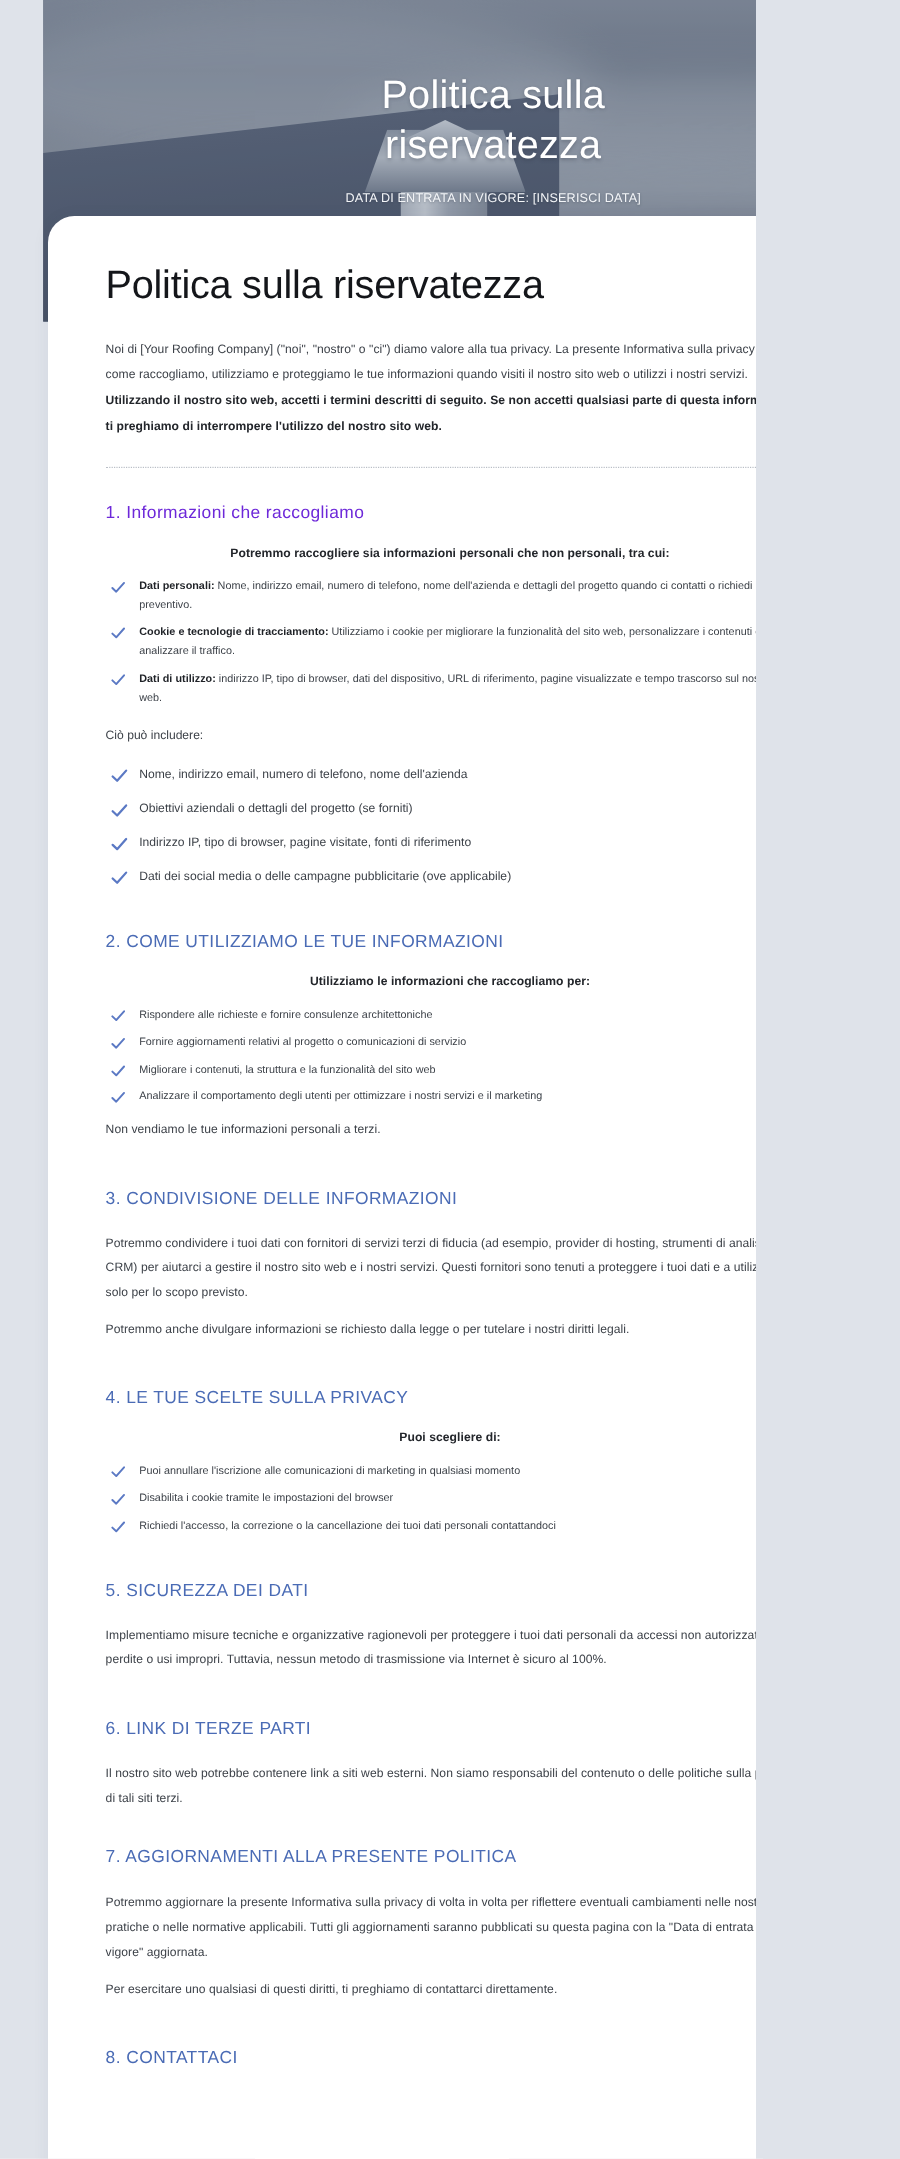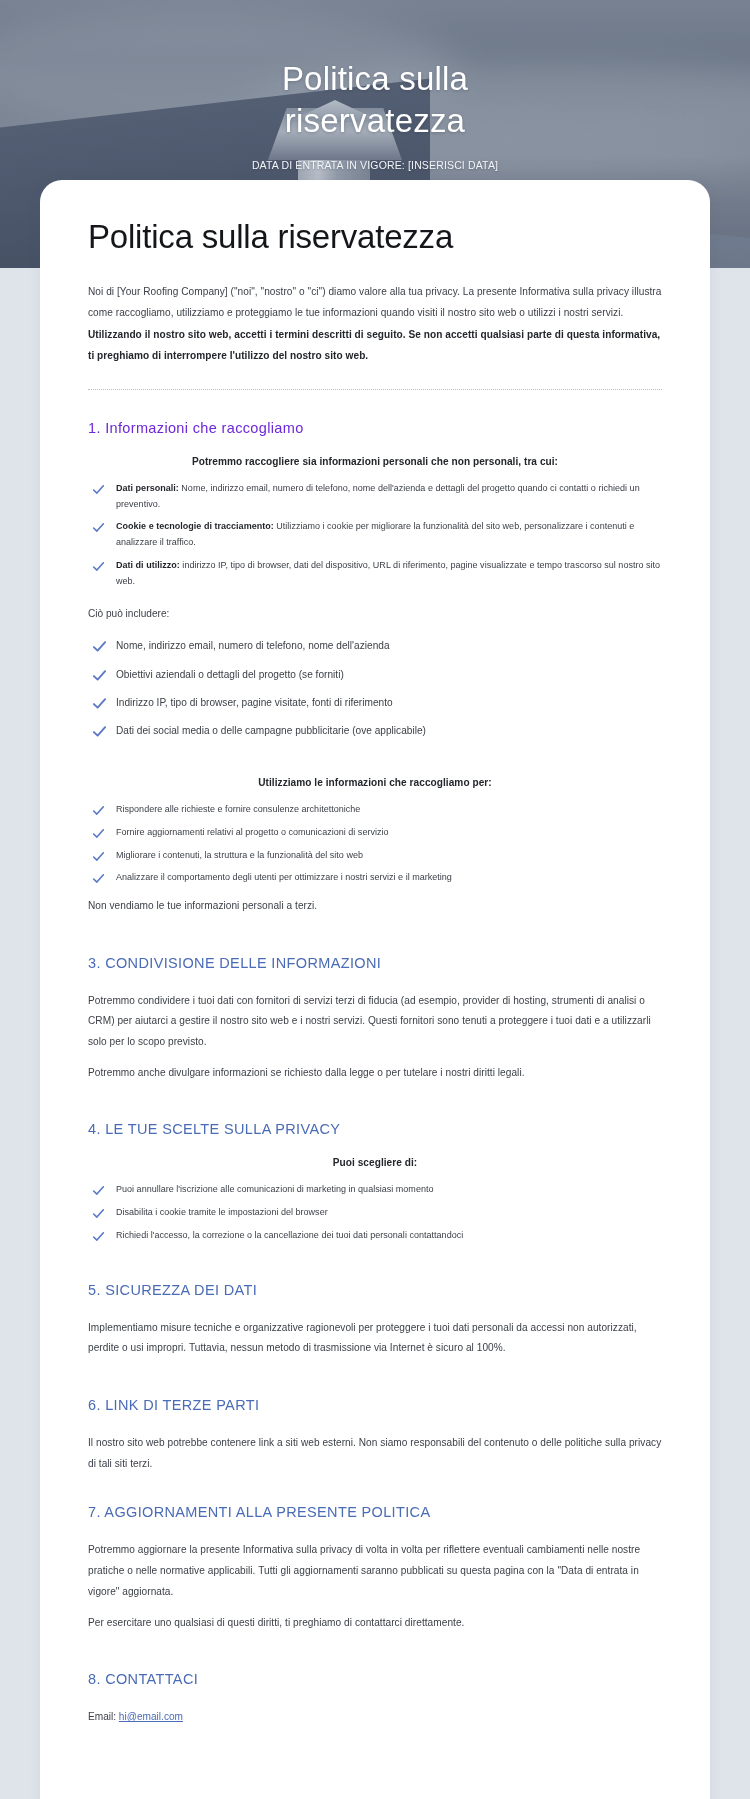--- a/index.html
+++ b/index.html
@@ -14,9 +14,10 @@
 
   .page {
     position: relative;
-    width: 750px;
+    width: 630px;
     min-height: 1799px;
     overflow: hidden;
+    padding-left: 36px;
   }
 
   

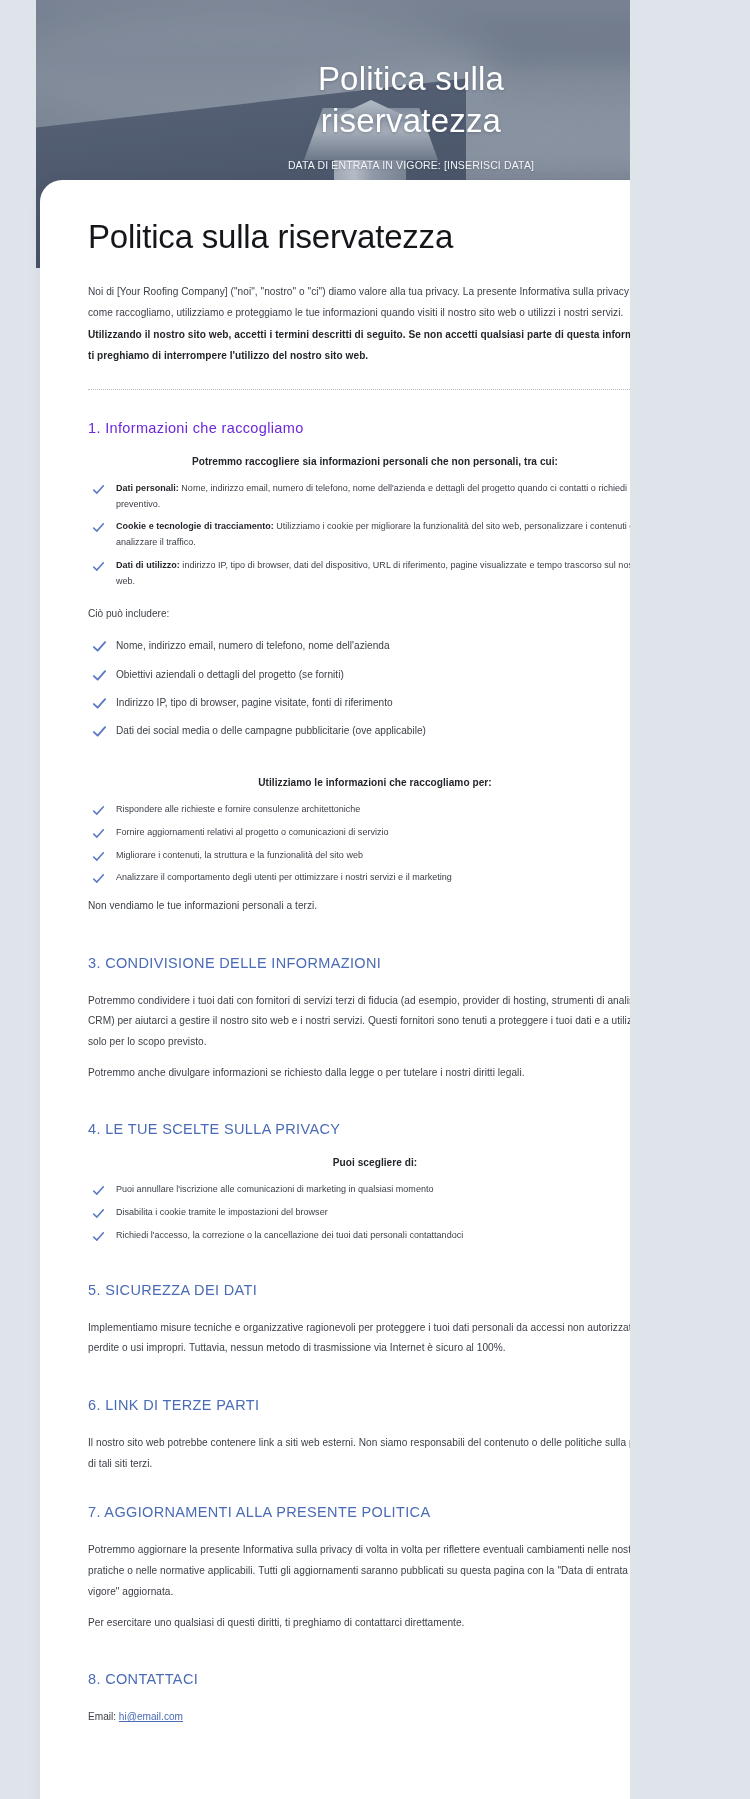--- a/index.html
+++ b/index.html
@@ -323,6 +323,7 @@
     </div>
 
     <div class="block">
+      <h2 class="section">2. COME UTILIZZIAMO LE TUE INFORMAZIONI</h2>
       <div class="lead">Utilizziamo le informazioni che raccogliamo per:</div>
       <ul class="checks">
         <li>

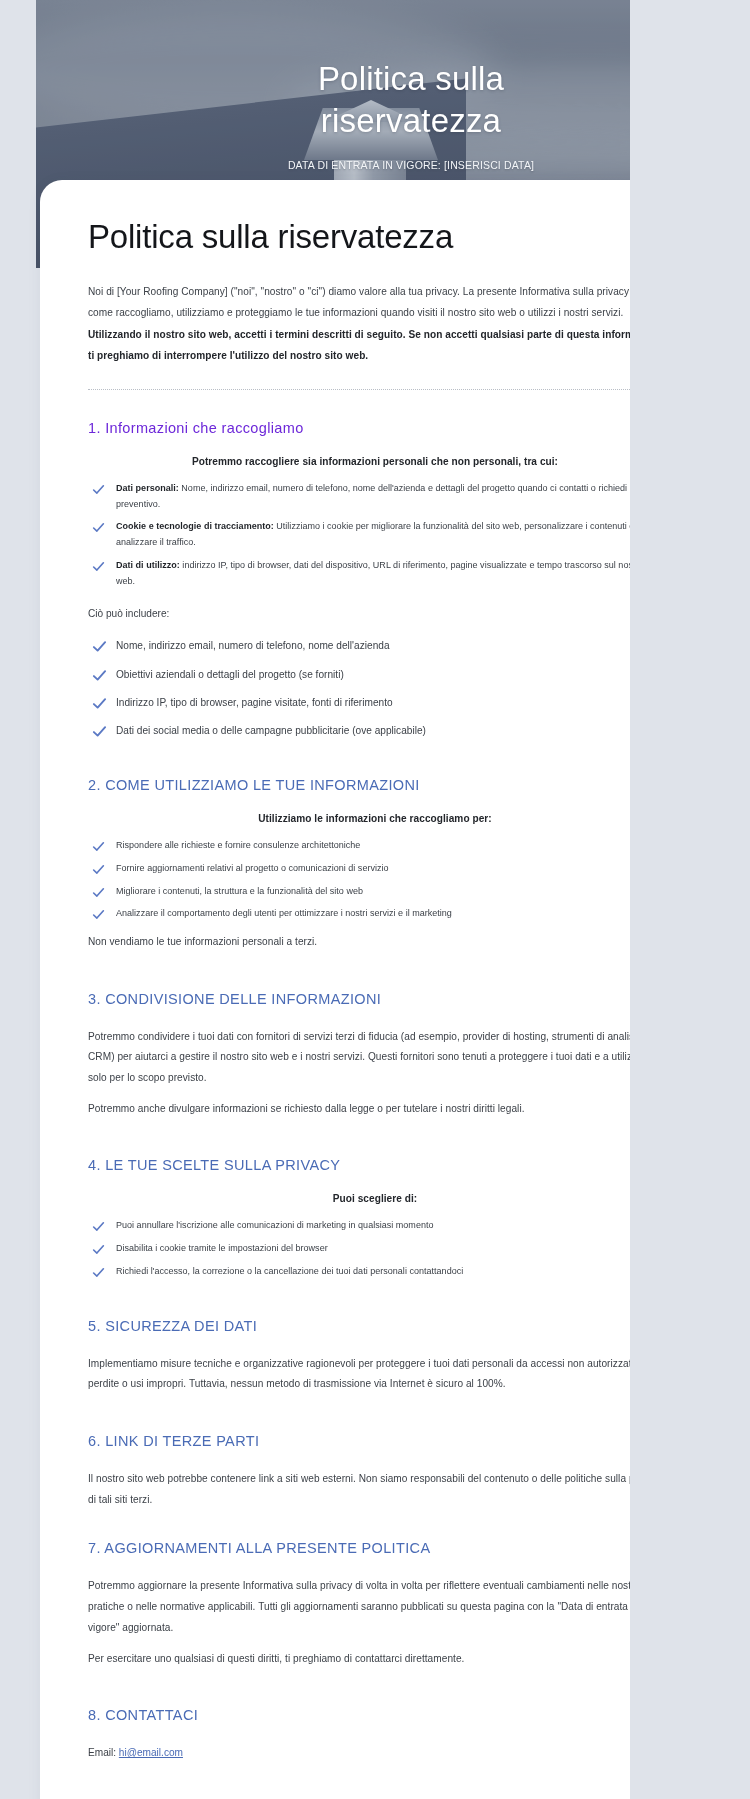--- a/index.html
+++ b/index.html
@@ -418,10 +418,6 @@
     <div class="block">
       <h2 class="section">8. CONTATTACI</h2>
       <div class="contact-line">
-        <span>Email:</span>
-        <a class="link" href="#">hi@email.com</a>
-      </div>
-      <div class="contact-line">
         
         
       </div>

